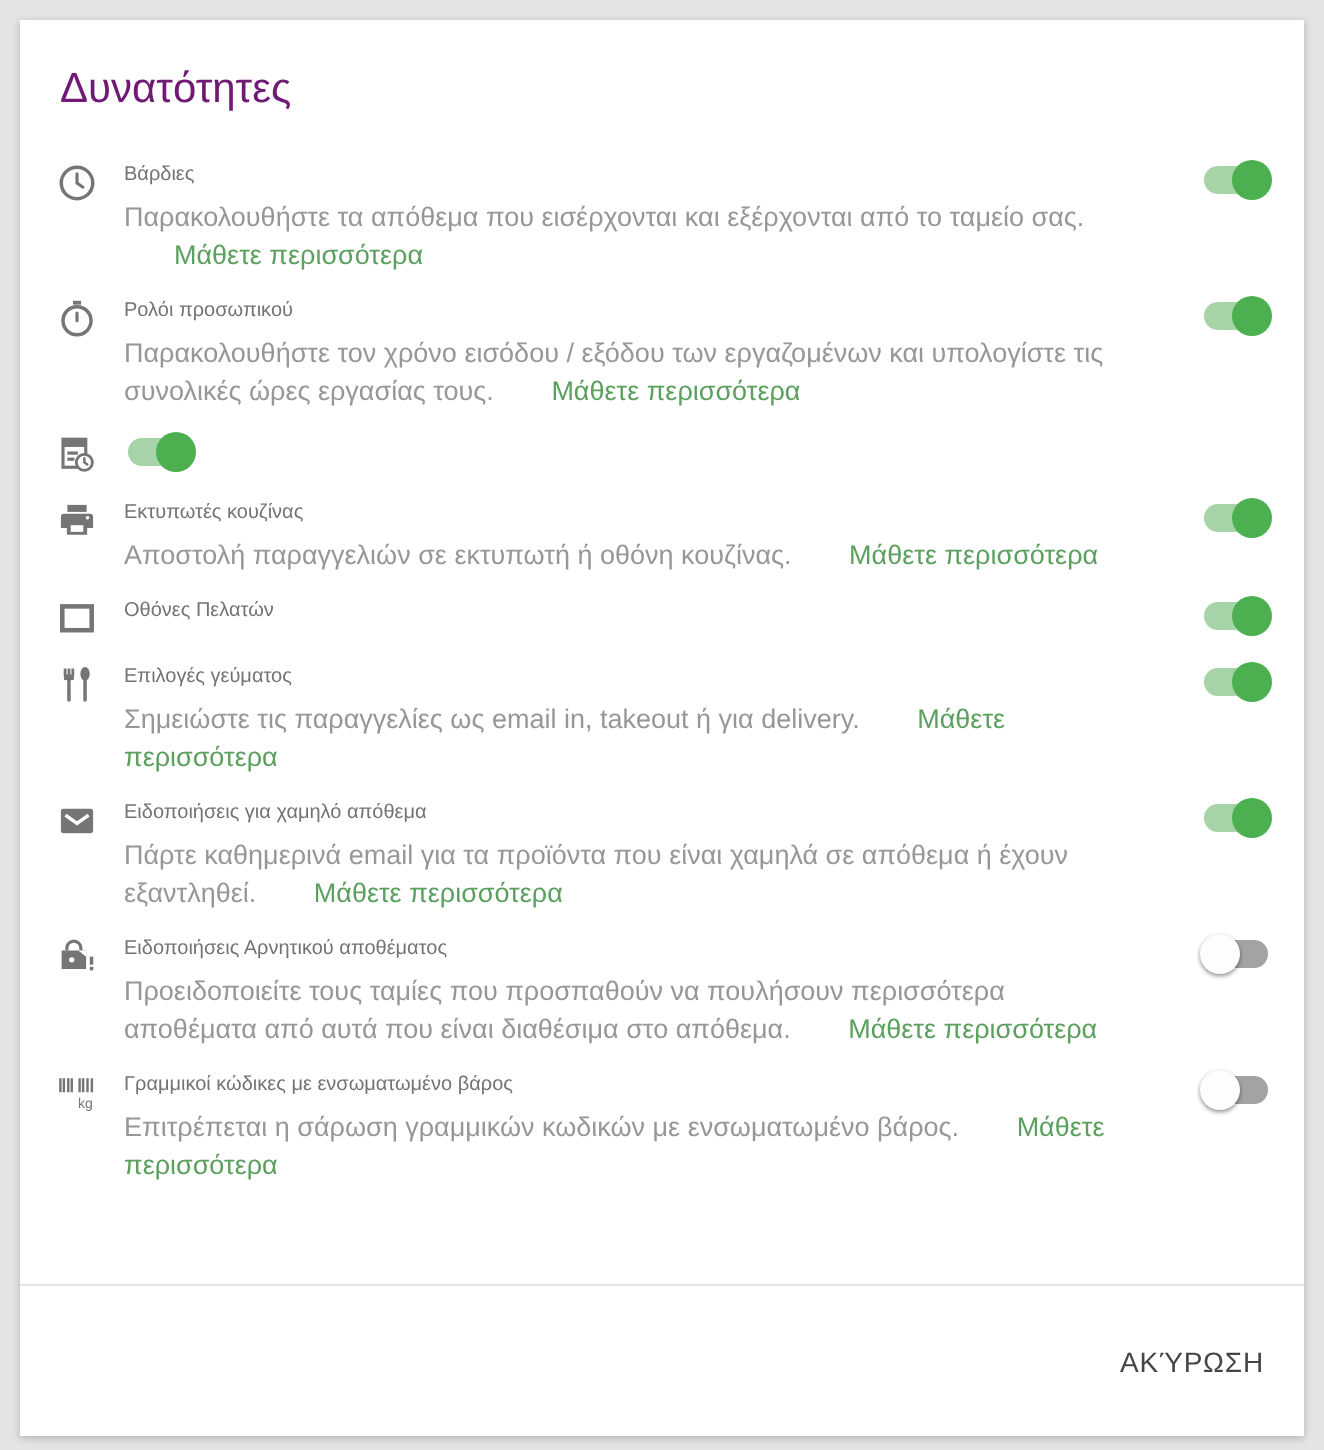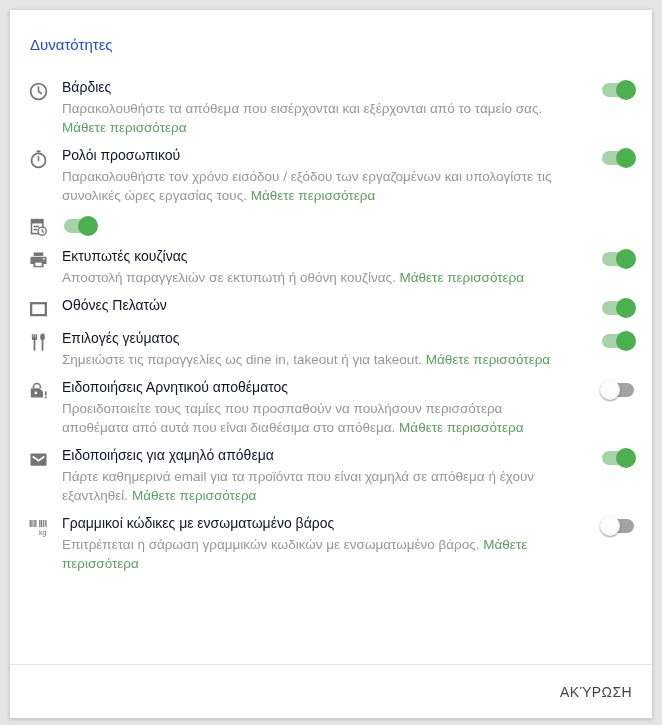--- a/index.html
+++ b/index.html
@@ -17,7 +17,7 @@
     display:flex;flex-direction:column;box-sizing:border-box;
   }
   .dialog-title{
-    font-size:15px;color:#1d4ed8;font-weight:400;
+    font-size:21px;color:#701a75;font-weight:400;
     padding:22px 20px 0 20px;line-height:26px;
   }
   .features{

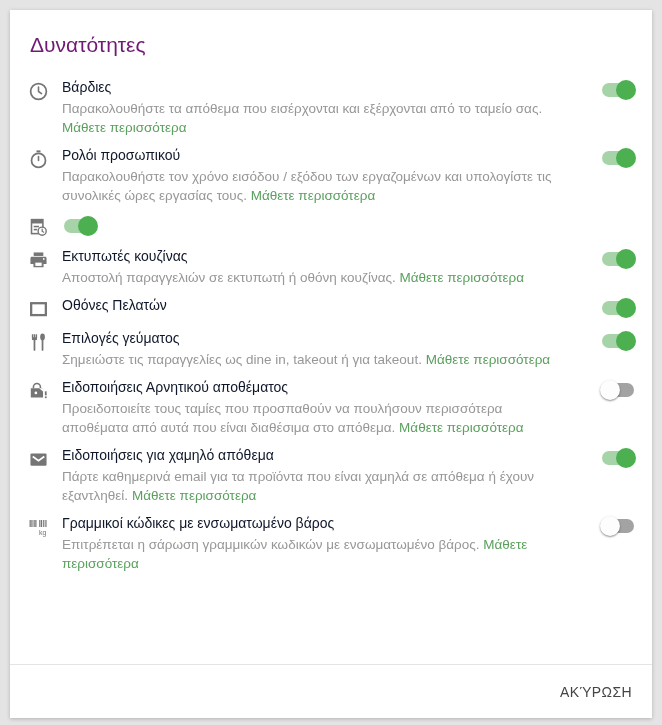--- a/index.html
+++ b/index.html
@@ -35,7 +35,7 @@
     flex:1;min-width:0;padding-right:36px;box-sizing:border-box;
   }
   .feature-title{
-    font-size:14px;line-height:19px;color:#0f172a;margin:0 0 2px 0;font-weight:400;
+    font-size:10px;line-height:19px;color:#737373;margin:0 0 2px 0;font-weight:400;
   }
   .feature-desc{
     font-size:13.5px;line-height:19px;color:#979797;margin:0;font-weight:400;

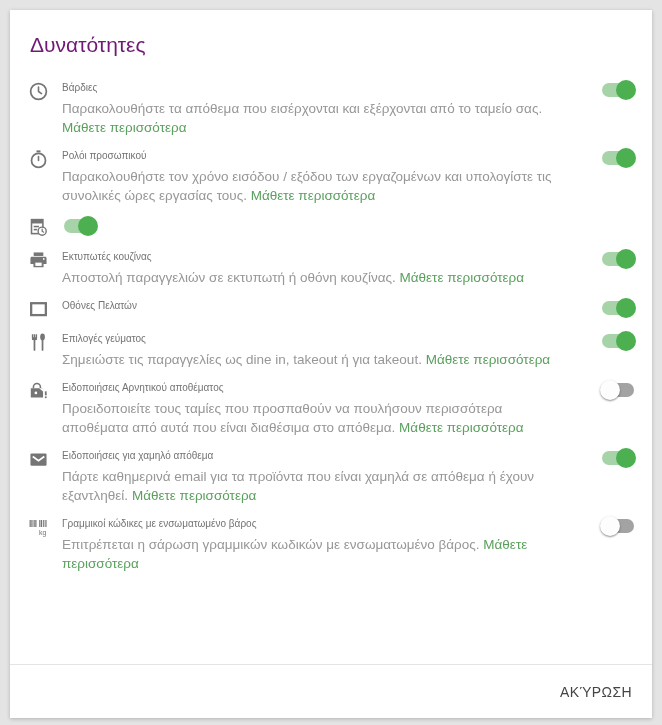--- a/index.html
+++ b/index.html
@@ -41,7 +41,7 @@
     font-size:13.5px;line-height:19px;color:#979797;margin:0;font-weight:400;
   }
   .learn-more{
-    color:#5ba05f;text-decoration:none;cursor:pointer;
+    color:#5ba05f;text-decoration:none;cursor:pointer;margin-left:25px;
   }
   .toggle{
     position:relative;width:36px;height:20px;flex-shrink:0;margin-top:2px;cursor:pointer;

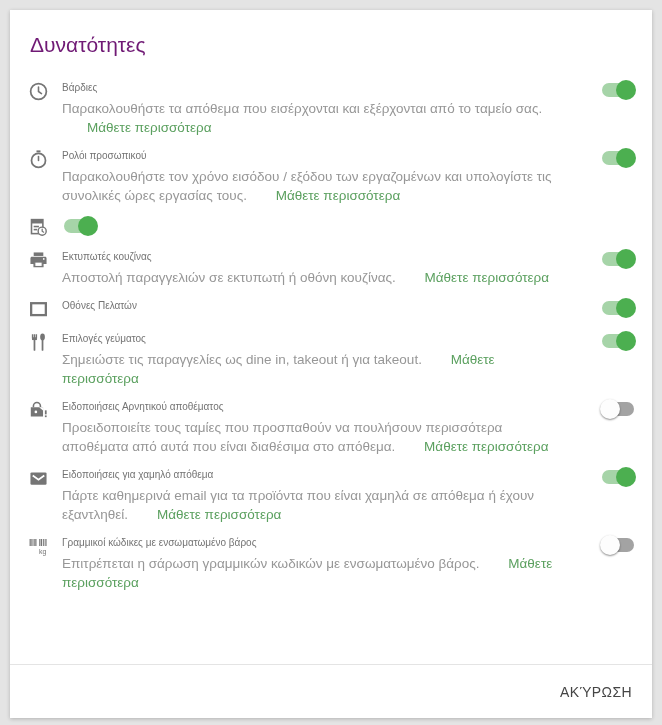--- a/index.html
+++ b/index.html
@@ -174,7 +174,7 @@
       </span>
       <div class="feature-content">
         <p class="feature-title">Επιλογές γεύματος</p>
-        <p class="feature-desc"><span>Σημειώστε τις παραγγελίες ως dine in, takeout ή για takeout.</span> <a class="learn-more">Μάθετε περισσότερα</a></p>
+        <p class="feature-desc"><span>Σημειώστε τις παραγγελίες ως email in, takeout ή για delivery.</span> <a class="learn-more">Μάθετε περισσότερα</a></p>
       </div>
       <div class="toggle on">
           <span class="track"></span>

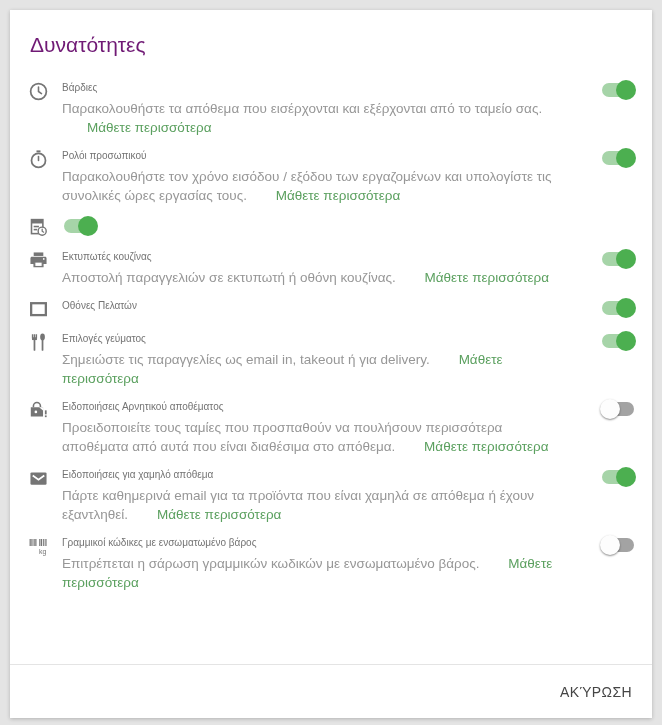--- a/index.html
+++ b/index.html
@@ -185,6 +185,23 @@
     <div class="feature-row">
       <span class="icon-cell">
         <svg width="21" height="21" viewBox="0 0 24 24">
+            <rect x="2.8" y="5" width="18.4" height="14" rx="1.4" fill="currentColor"></rect>
+            <path d="M5.4 8.6l6.6 4.8 6.6-4.8" fill="none" stroke="#ffffff" stroke-width="2"></path>
+          </svg>
+      </span>
+      <div class="feature-content">
+        <p class="feature-title">Ειδοποιήσεις για χαμηλό απόθεμα</p>
+        <p class="feature-desc"><span>Πάρτε καθημερινά email για τα προϊόντα που είναι χαμηλά σε απόθεμα ή έχουν εξαντληθεί.</span> <a class="learn-more">Μάθετε περισσότερα</a></p>
+      </div>
+      <div class="toggle on">
+          <span class="track"></span>
+          <span class="knob"></span>
+        </div>
+    </div>
+
+    <div class="feature-row">
+      <span class="icon-cell">
+        <svg width="21" height="21" viewBox="0 0 24 24">
             <path d="M6.2 8.3V6.9a4 4 0 0 1 8 0v1.4" fill="none" stroke="currentColor" stroke-width="1.8"></path>
             <path d="M3.2 8.3h14v10.5h-14z" fill="currentColor"></path>
             <path d="M12.8 8.3l4.4 3.6V8.3z" fill="#ffffff"></path>
@@ -206,23 +223,6 @@
     <div class="feature-row">
       <span class="icon-cell">
         <svg width="21" height="21" viewBox="0 0 24 24">
-            <rect x="2.8" y="5" width="18.4" height="14" rx="1.4" fill="currentColor"></rect>
-            <path d="M5.4 8.6l6.6 4.8 6.6-4.8" fill="none" stroke="#ffffff" stroke-width="2"></path>
-          </svg>
-      </span>
-      <div class="feature-content">
-        <p class="feature-title">Ειδοποιήσεις για χαμηλό απόθεμα</p>
-        <p class="feature-desc"><span>Πάρτε καθημερινά email για τα προϊόντα που είναι χαμηλά σε απόθεμα ή έχουν εξαντληθεί.</span> <a class="learn-more">Μάθετε περισσότερα</a></p>
-      </div>
-      <div class="toggle on">
-          <span class="track"></span>
-          <span class="knob"></span>
-        </div>
-    </div>
-
-    <div class="feature-row">
-      <span class="icon-cell">
-        <svg width="21" height="21" viewBox="0 0 24 24">
             <path d="M2.5 3.5v8M4.5 3.5v8M7 3.5v8M9 3.5v8M13.5 3.5v8M15.5 3.5v8M18 3.5v8M20.5 3.5v8" stroke="currentColor" stroke-width="1.4" fill="none"></path>
             <text x="12.5" y="20.5" font-size="8" fill="currentColor" font-family="inherit">kg</text>
           </svg>

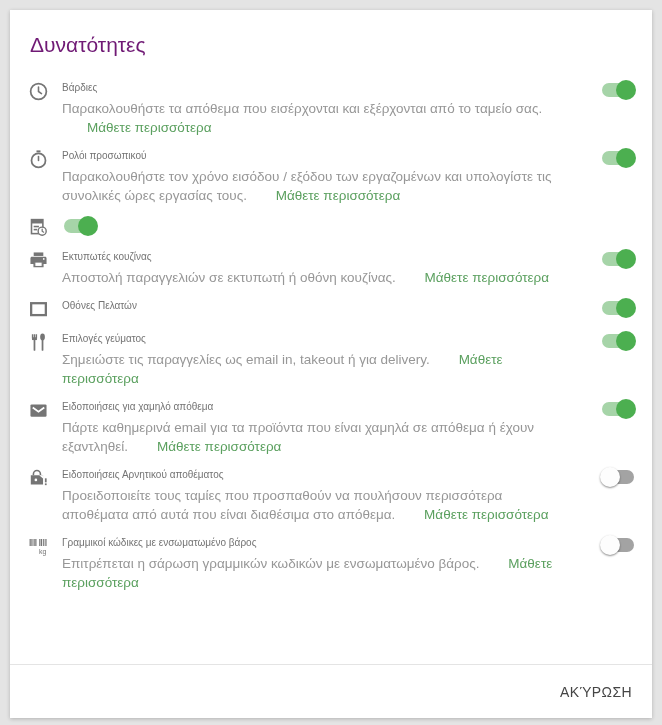--- a/index.html
+++ b/index.html
@@ -59,7 +59,7 @@
   .dialog-footer{
     height:45px;border-top:1px solid #e4e4e4;
     display:flex;align-items:center;justify-content:flex-end;
-    padding:4px 16px;gap:28px;flex-shrink:0;
+    padding:15px 16px;gap:28px;flex-shrink:0;
   }
   .footer-btn{
     background:none;border:none;font-family:inherit;

